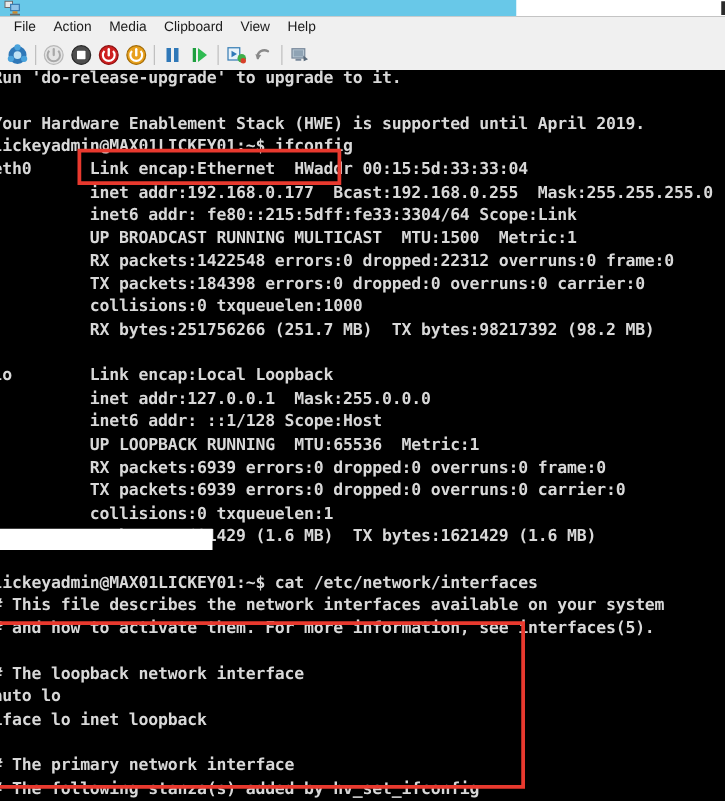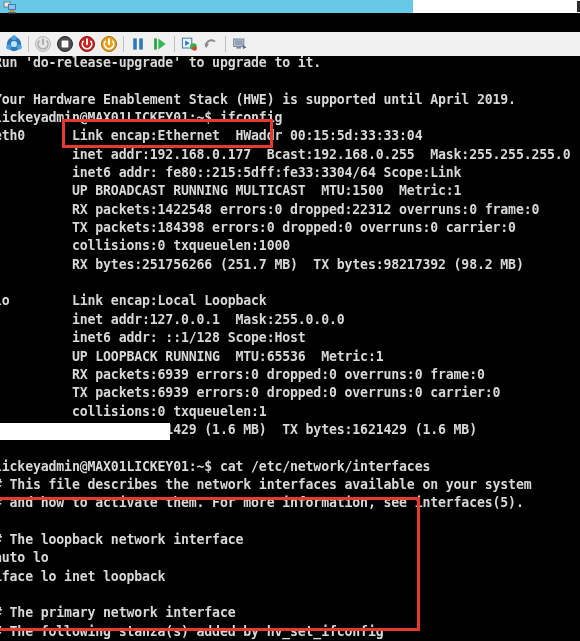--- a/index.html
+++ b/index.html
@@ -156,6 +156,16 @@
     <div class="titlebar-right-mark"></div>
   </div>
 
+  <div class="menubar">
+    <div class="menu-items">
+      <div class="menu-item">File</div>
+      <div class="menu-item">Action</div>
+      <div class="menu-item">Media</div>
+      <div class="menu-item">Clipboard</div>
+      <div class="menu-item">View</div>
+      <div class="menu-item">Help</div>
+    </div>
+  </div>
 
   <div class="toolbar">
 

